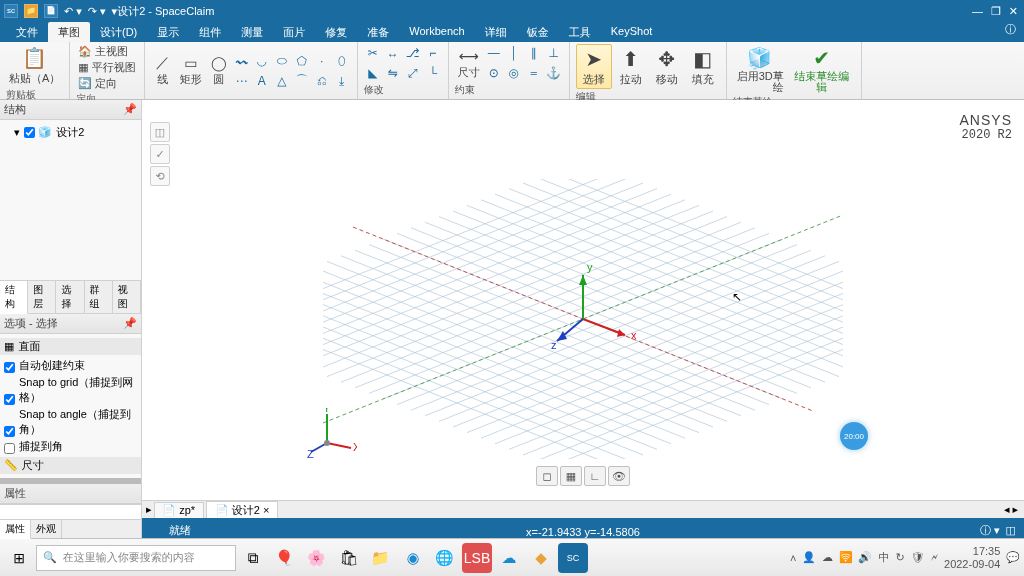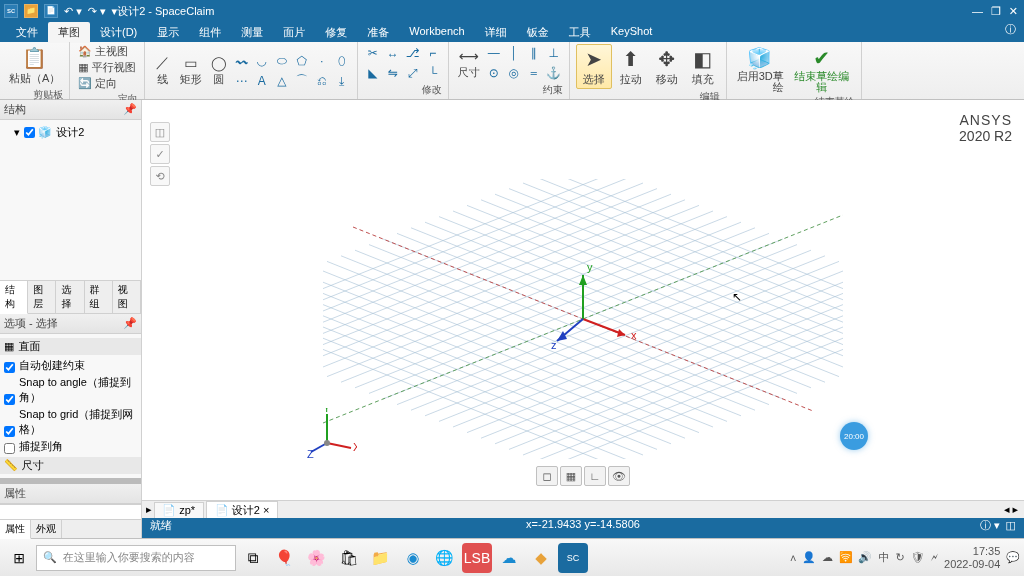--- a/index.html
+++ b/index.html
@@ -18,7 +18,7 @@
 .ribbon { height: 58px; background: linear-gradient(#f8f8f8,#eee); border-bottom: 1px solid #c0c0c0; display: flex; }
 .ribbon-group { border-right: 1px solid #d0d0d0; padding: 2px 6px; display: flex; flex-direction: column; justify-content: space-between; }
 .ribbon-group-content { display: flex; gap: 2px; flex: 1; align-items: center; }
-.ribbon-group-label { text-align: right; font-size: 10px; color: #555; padding-top: 1px; }
+.ribbon-group-label { text-align: left; font-size: 10px; color: #555; padding-top: 1px; }
 .ribbon-btn { display: flex; flex-direction: column; align-items: center; padding: 1px 3px; cursor: pointer; font-size: 10px; color: #444; }
 .ribbon-btn .ic { width: 18px; height: 18px; display: flex; align-items: center; justify-content: center; font-size: 14px; }
 .ribbon-btn-big .ic { width: 28px; height: 26px; font-size: 20px; }

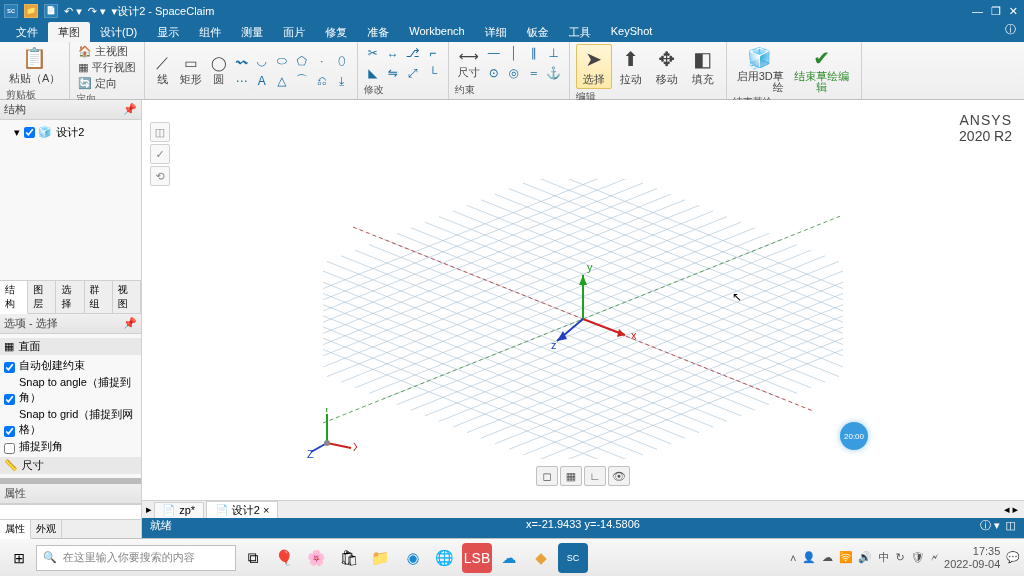--- a/index.html
+++ b/index.html
@@ -49,7 +49,7 @@
 .vp-tool { width:20px; height:20px; border:1px solid #d0d0d0; background:#f8f8f8; border-radius:2px; cursor:pointer; display:flex; align-items:center; justify-content:center; font-size:11px; color:#888; }
 .ansys { position:absolute; right:12px; top:12px; text-align:right; color:#444; }
 .ansys .a1 { font-weight:normal; font-size:14px; letter-spacing:1px; }
-.ansys .a2 { font-size:14px; }
+.ansys .a2 { font-size:12px;font-family:Liberation Mono, monospace; }
 .timer { position:absolute; right:156px; bottom:88px; width:28px; height:28px; border-radius:50%; background:#3a9ce0; color:#fff; display:flex; align-items:center; justify-content:center; font-size:8px; box-shadow:0 0 6px #3a9ce080; }
 .cursor { position:absolute; left:590px; top:190px; font-size:12px; color:#000; pointer-events:none; }
 .triad { position:absolute; left:165px; bottom:80px; width:50px; height:50px; }

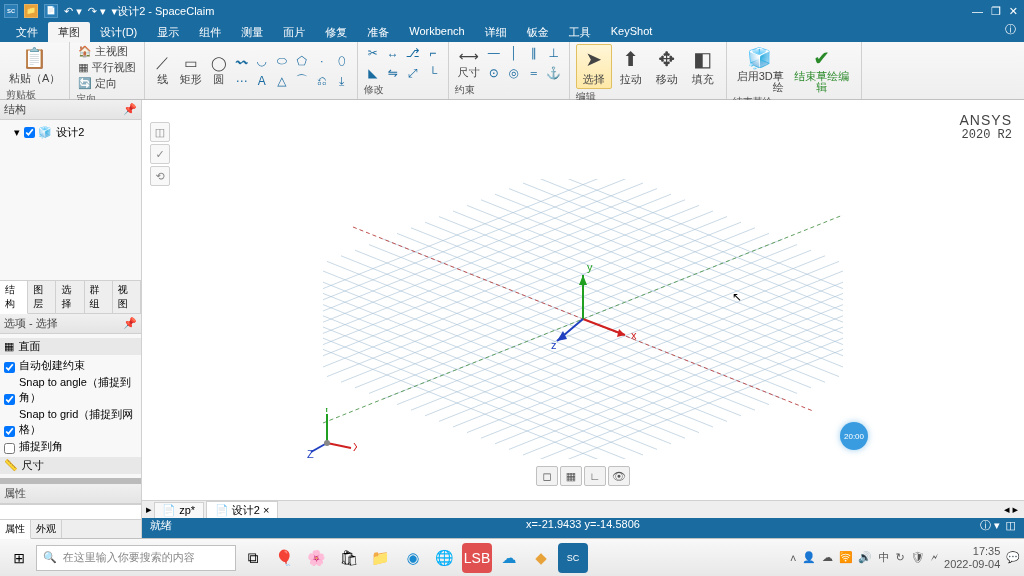--- a/index.html
+++ b/index.html
@@ -281,11 +281,11 @@
         </div>
       <div class="opt-row">
           <input type="checkbox" checked="" style="">
-          <span>Snap to angle（捕捉到角）</span>
+          <span>Snap to grid（捕捉到网格）</span>
         </div>
       <div class="opt-row">
           <input type="checkbox" checked="" style="">
-          <span>Snap to grid（捕捉到网格）</span>
+          <span>Snap to angle（捕捉到角）</span>
         </div>
       <div class="opt-row">
           <input type="checkbox" style="">

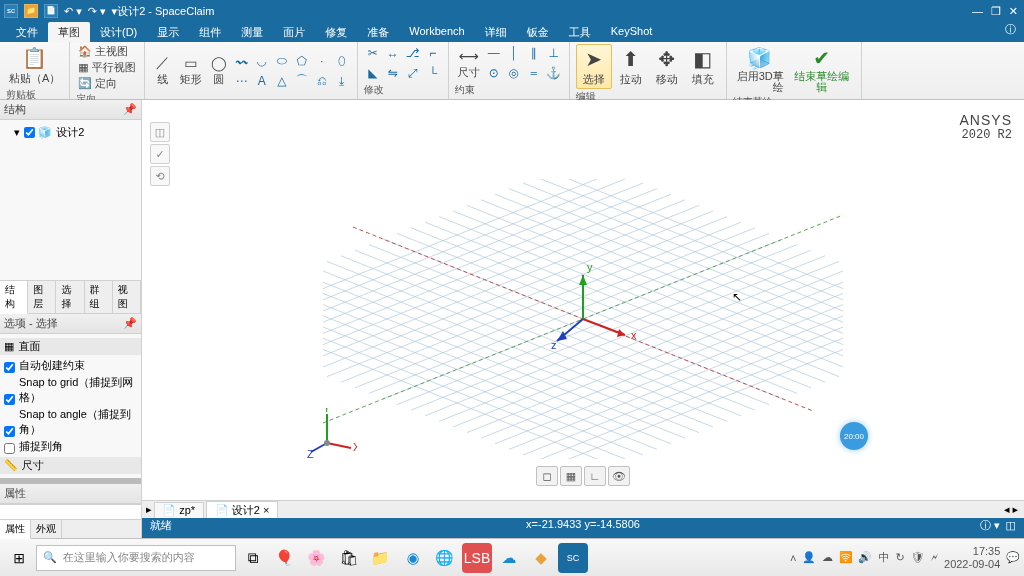--- a/index.html
+++ b/index.html
@@ -58,7 +58,7 @@
 .doc-tabs { position:absolute; left:0; bottom:20px; right:0; height:18px; background:#eee; border-top:1px solid #d0d0d0; display:flex; align-items:center; padding-left:4px; gap:2px; }
 .doc-tab { padding:1px 8px; background:#f8f8f8; border:1px solid #d0d0d0; border-bottom:none; font-size:10px; cursor:pointer; display:flex; align-items:center; gap:3px; }
 .doc-tab.active { background:#fff; }
-.statusbar { position:absolute; left:0; bottom:0; right:0; height:20px; background:#1a6ba0; color:#fff; display:flex; align-items:flex-start; font-size:10px; }
+.statusbar { position:absolute; left:0; bottom:0; right:0; height:20px; background:#1a6ba0; color:#fff; display:flex; align-items:flex-end; font-size:10px;padding-left:19px; }
 .statusbar .sl { padding-left:8px; }
 .statusbar .sc { position:absolute; left:50%; transform:translateX(-50%); }
 .statusbar .sr { margin-left:auto; padding-right:8px; display:flex; gap:6px; align-items:center; }

